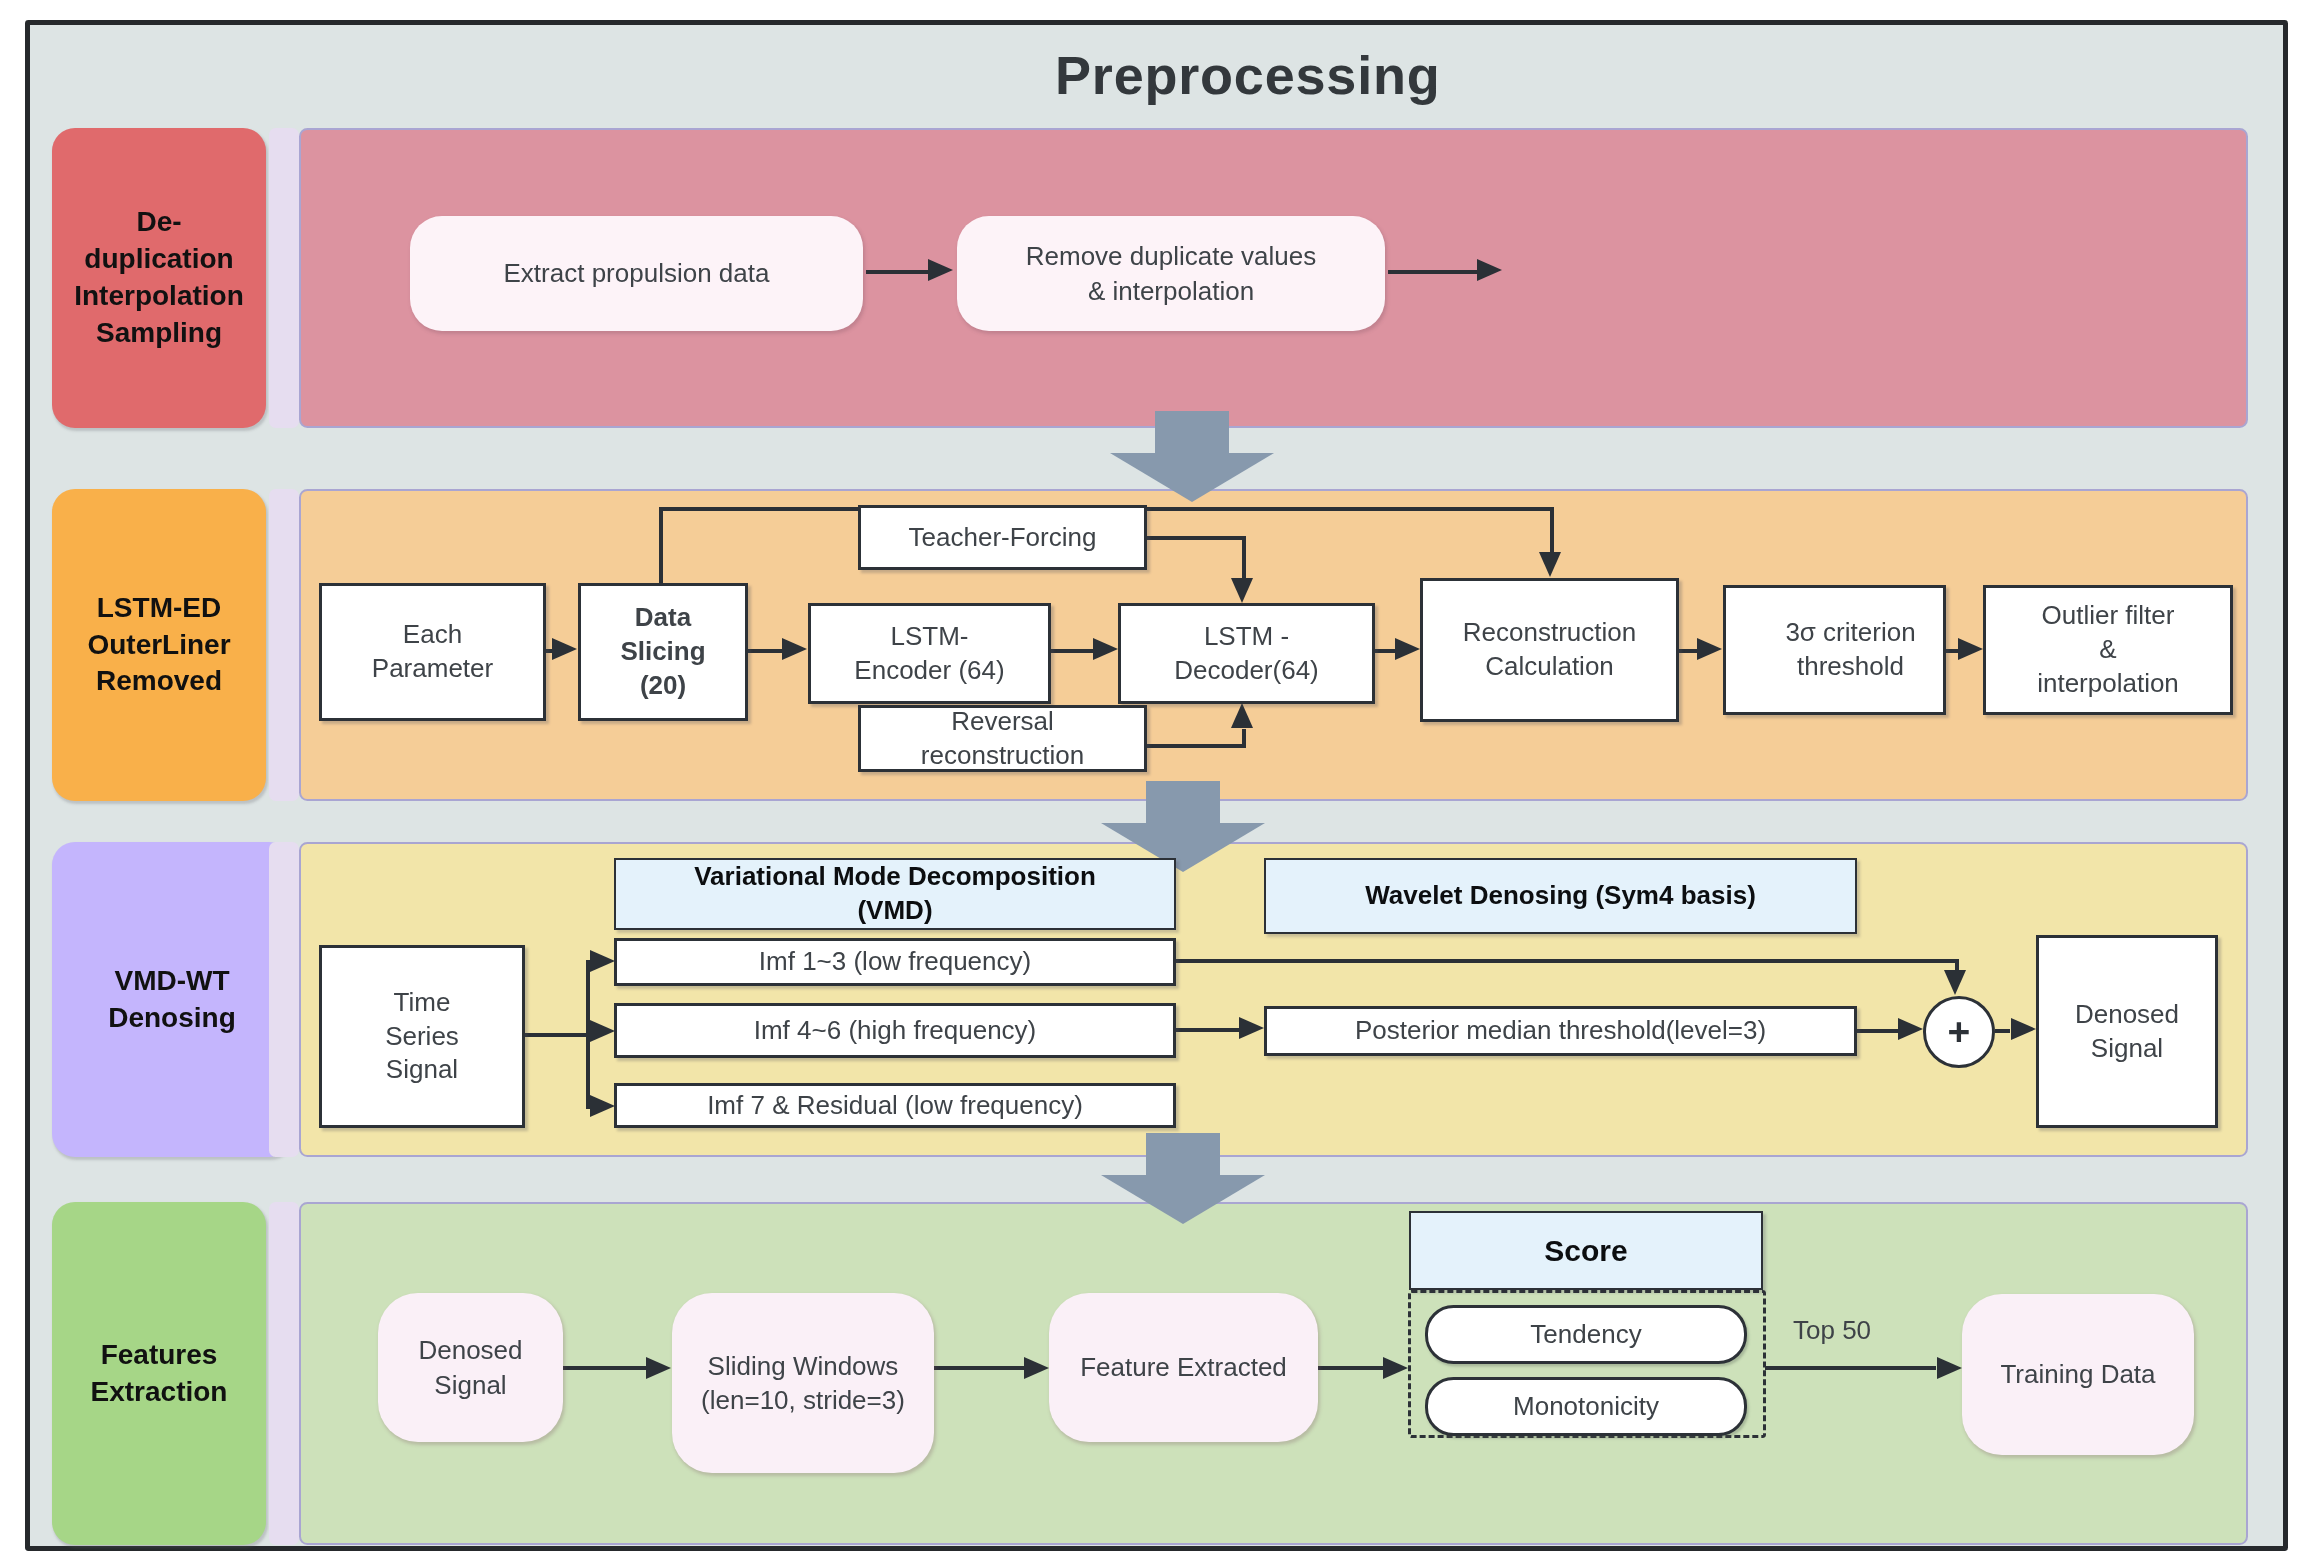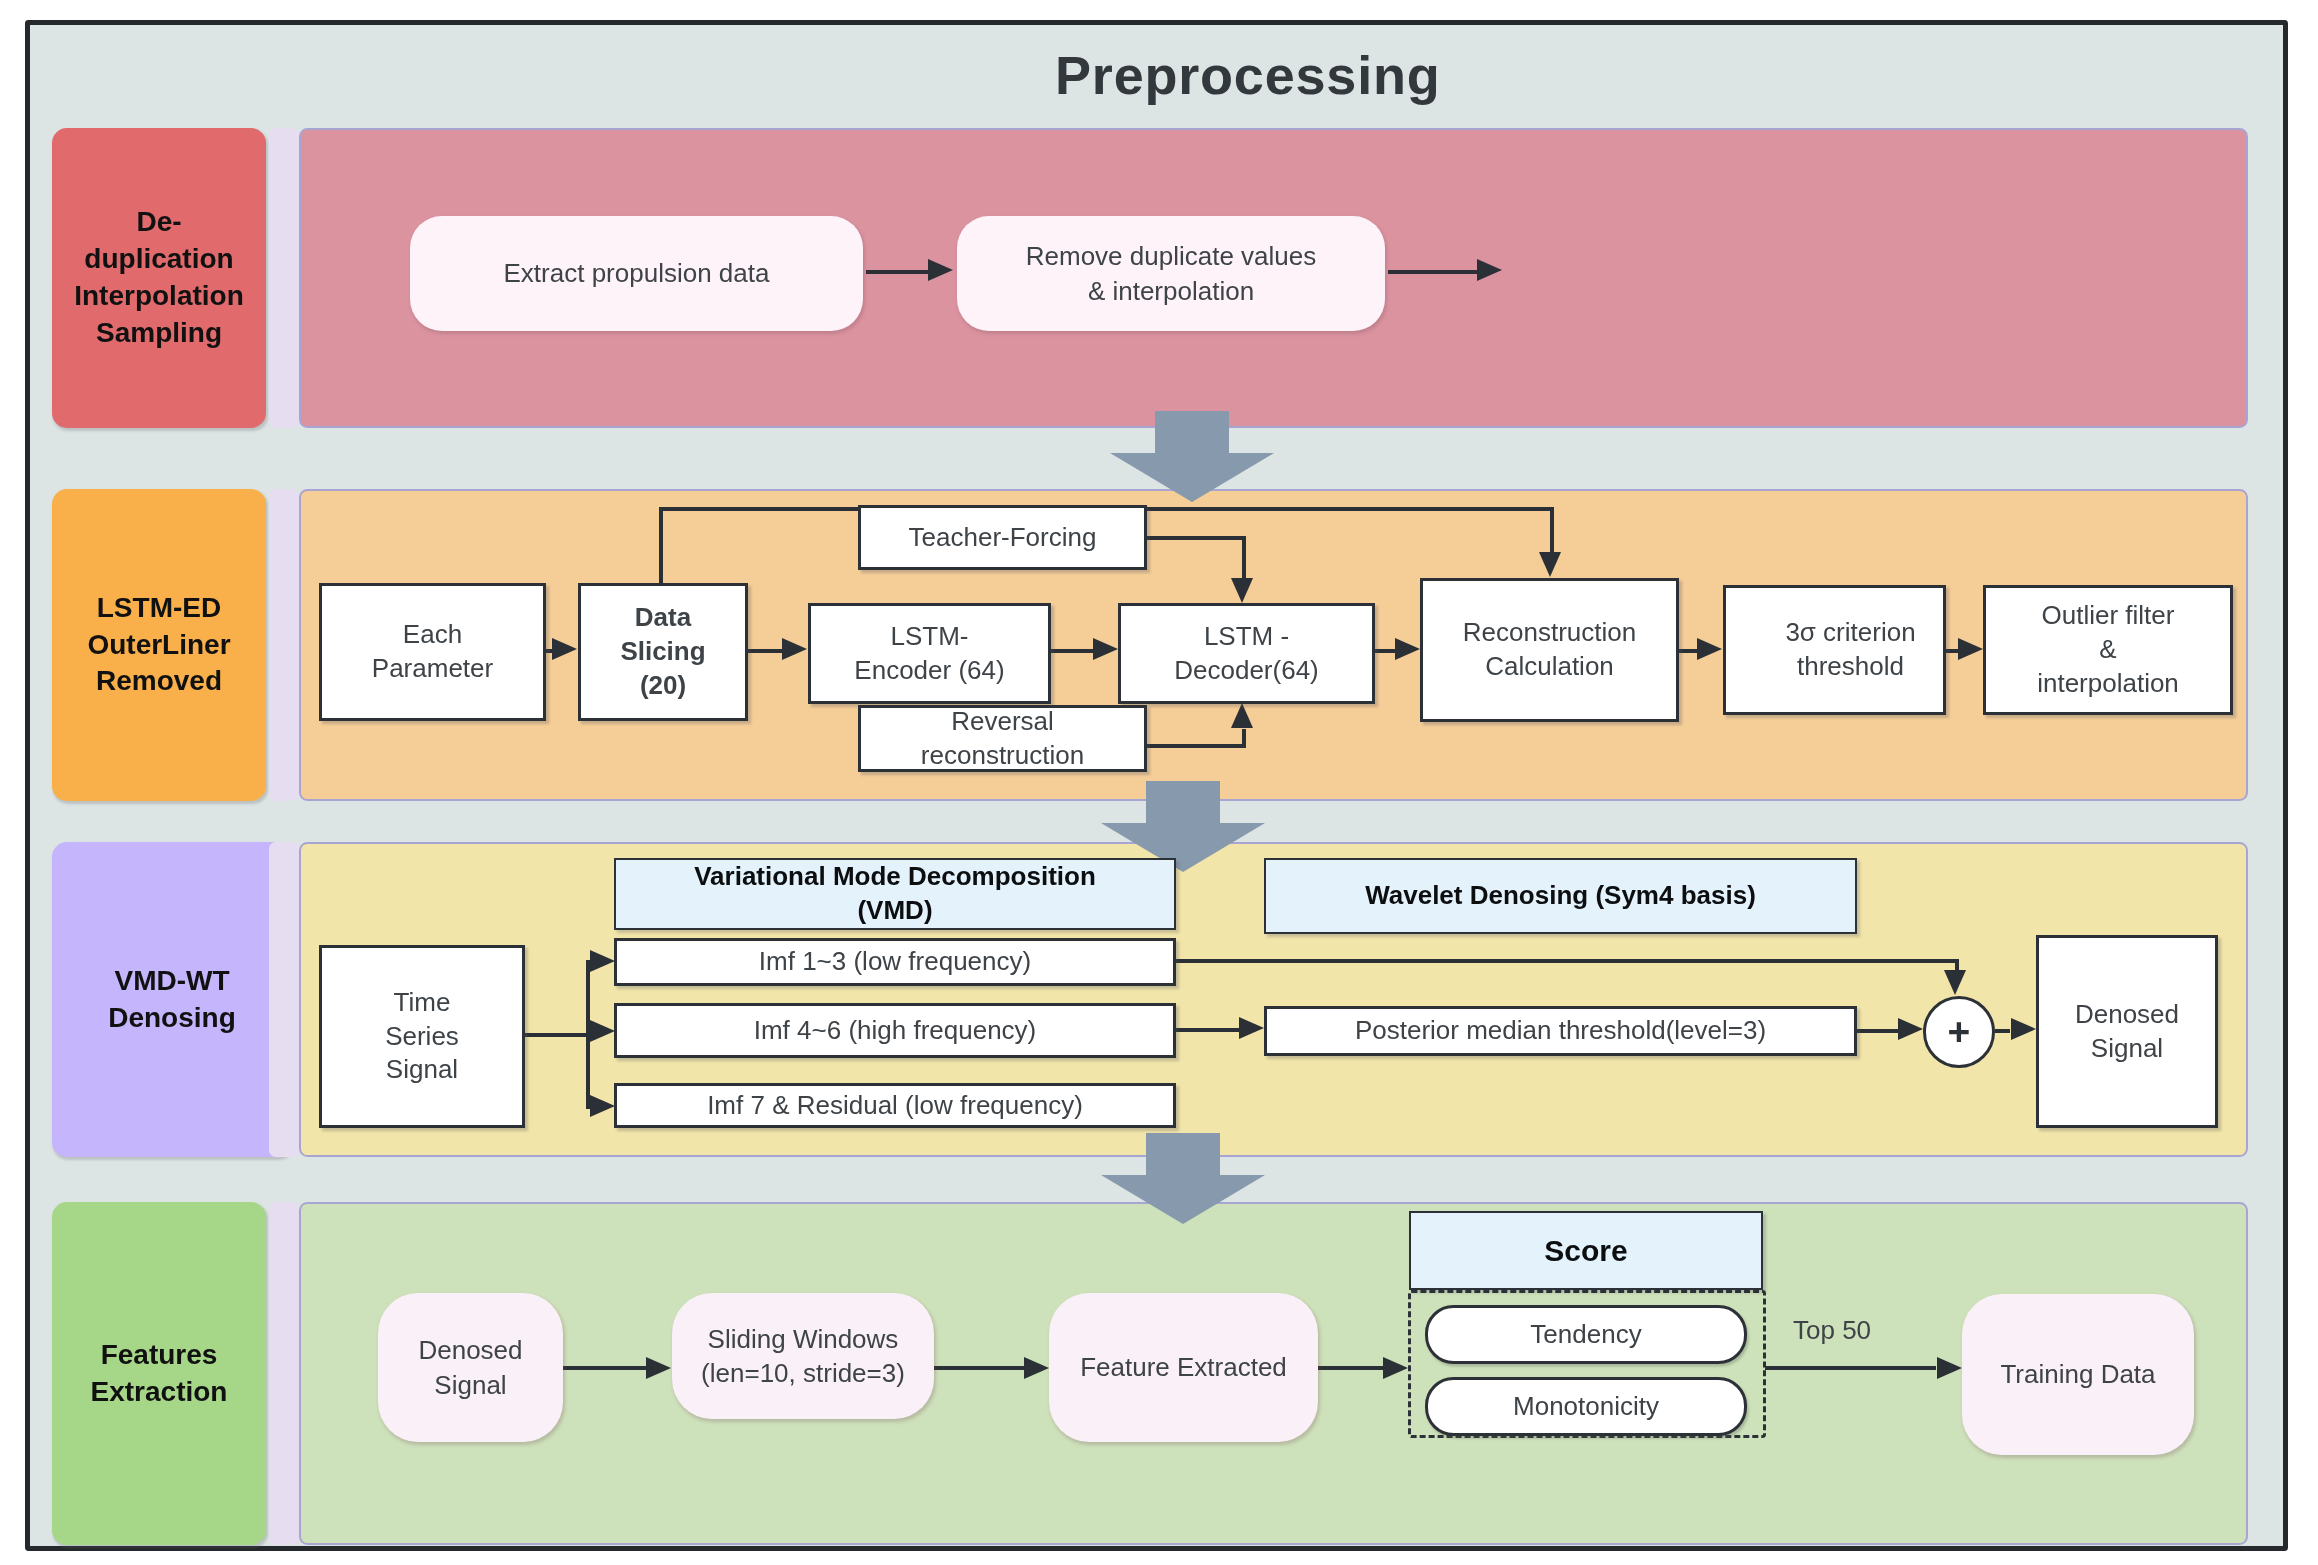--- a/index.html
+++ b/index.html
@@ -8,7 +8,7 @@
   .abs{position:absolute;box-sizing:border-box;}
   .frame{border:5px solid #26292c;background:#dde4e4;border-radius:3.4px;}
   .title{font-size:54px;font-weight:bold;color:#33383c;letter-spacing:0.8px;white-space:nowrap;}
-  .rowlabel{border-radius:15px;display:flex;align-items:center;justify-content:center;
+  .rowlabel{border-radius:23px;display:flex;align-items:center;justify-content:center;
             text-align:center;font-weight:bold;color:#111;font-size:28px;line-height:1.32;
             white-space:pre-line;box-shadow:1.7px 2.5px 2.5px rgba(90,90,100,.25);}
   .strip{border-radius:6.7px;background:#e6ddf0;}

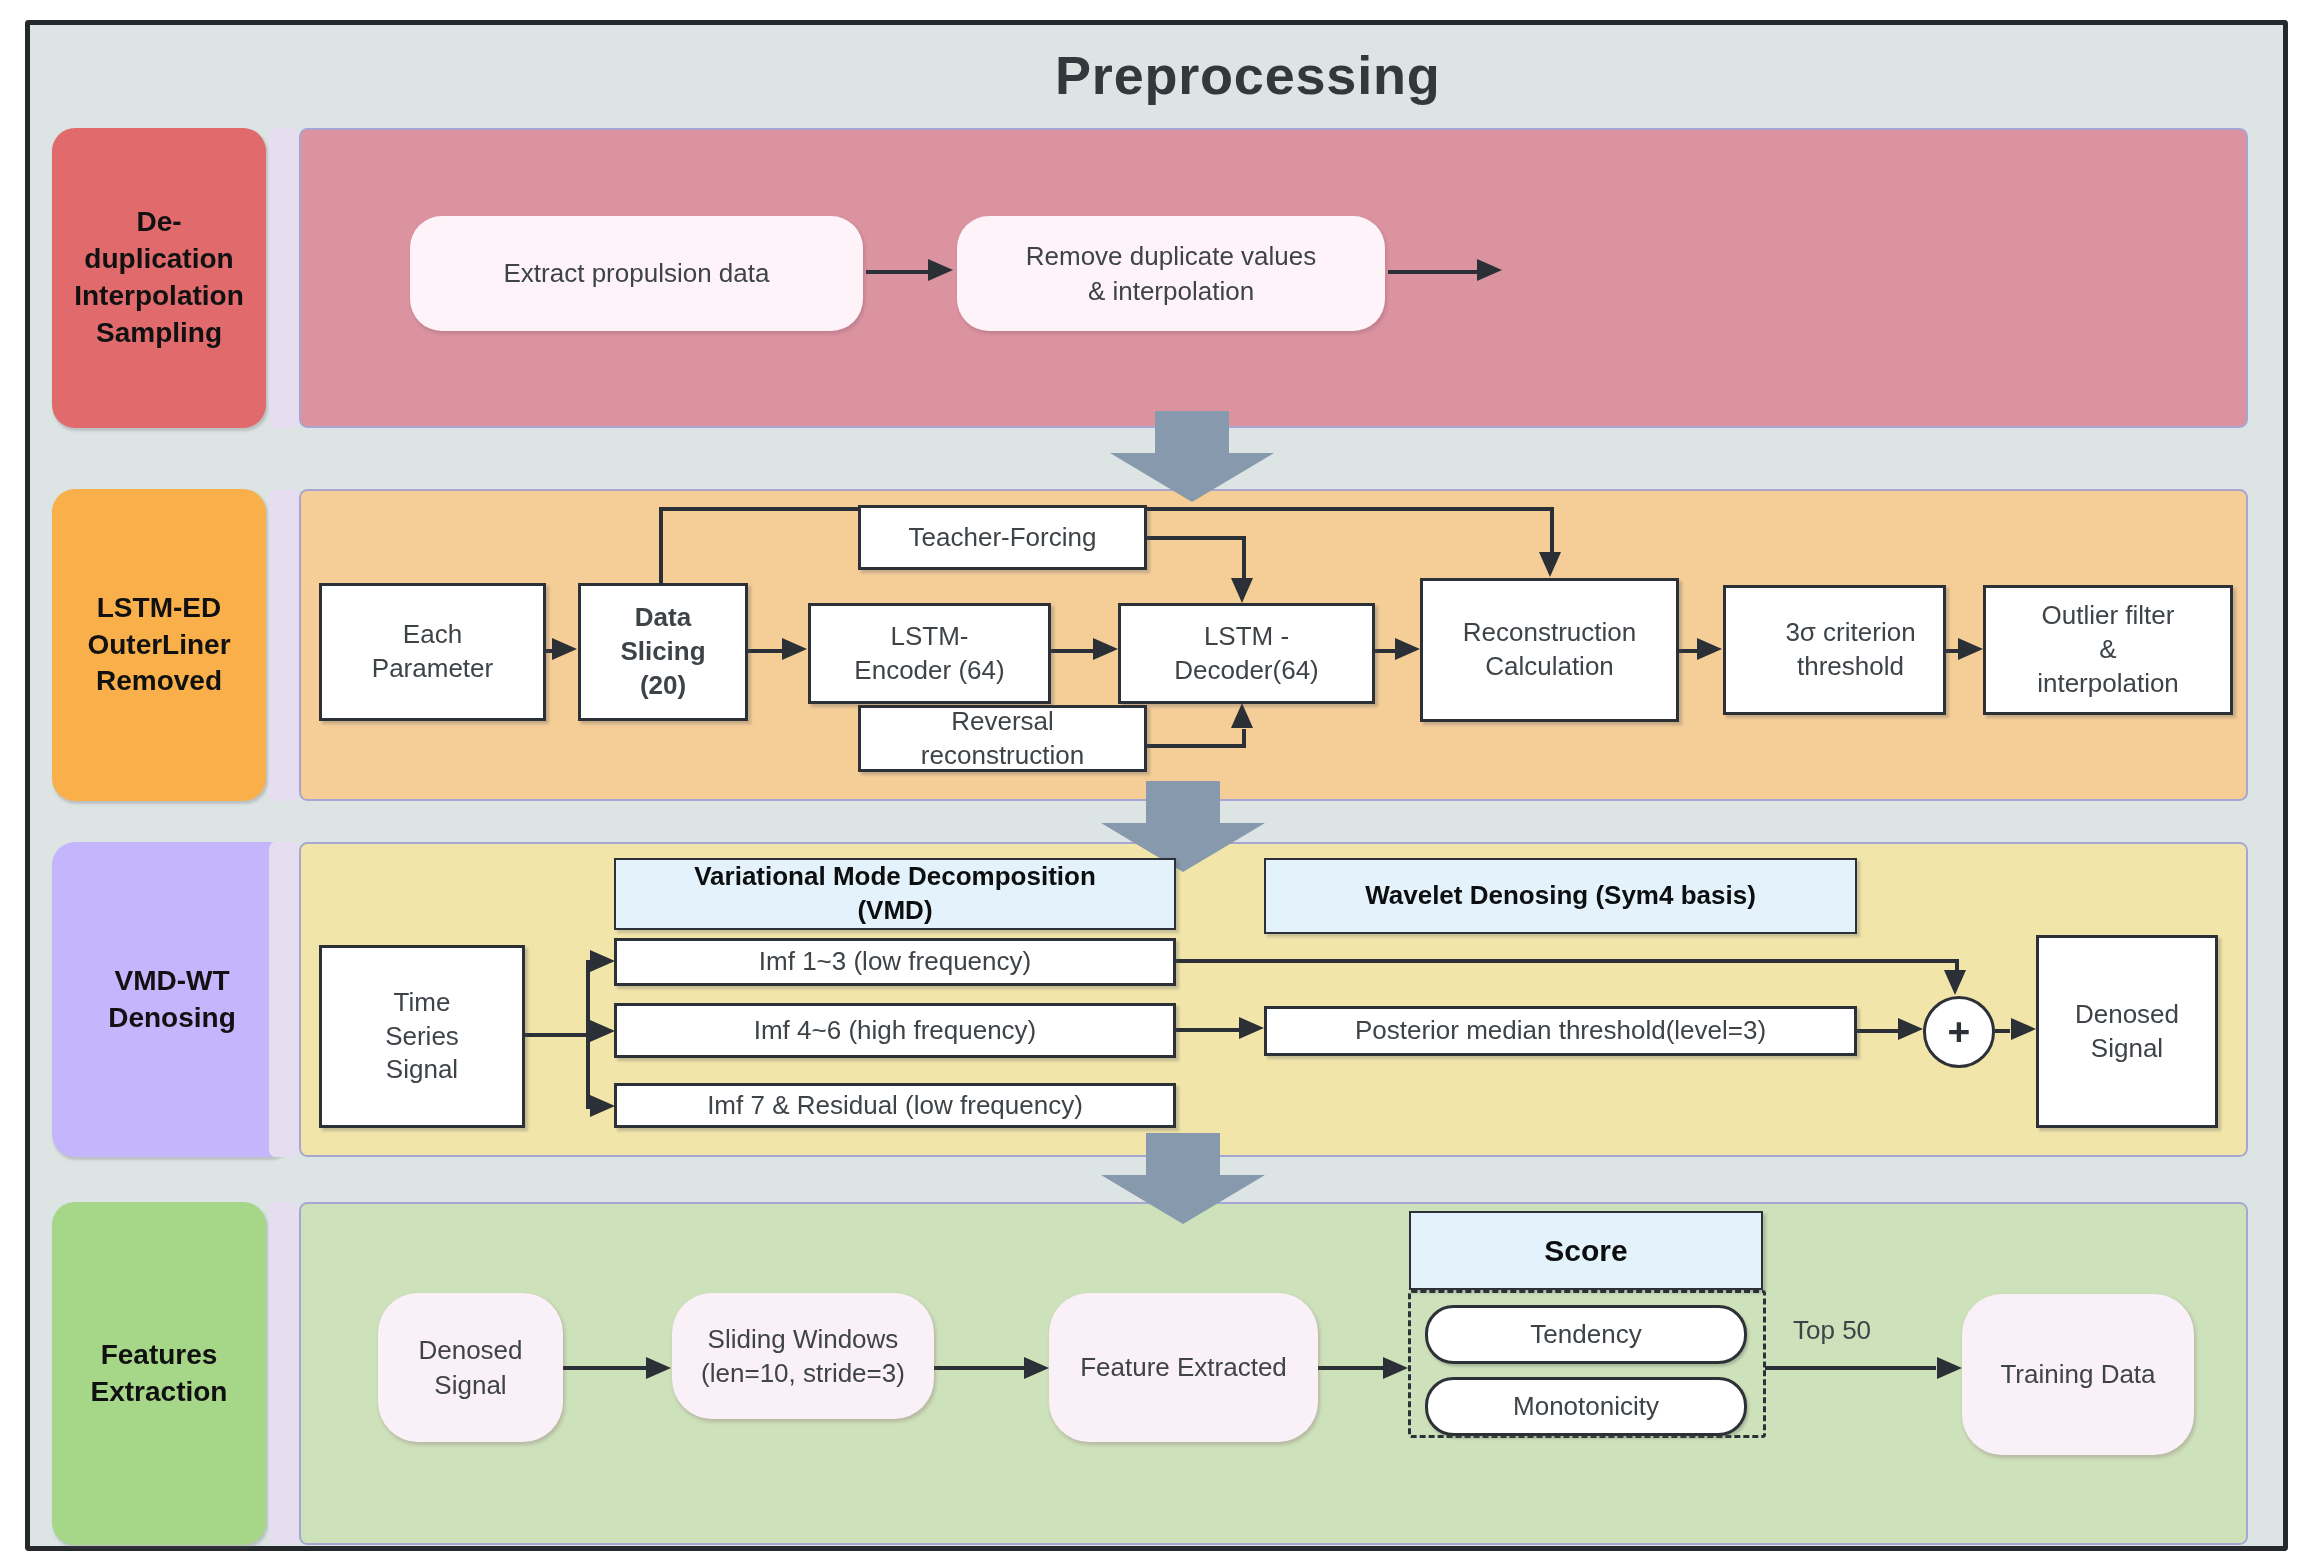--- a/index.html
+++ b/index.html
@@ -185,7 +185,7 @@
 
   <div class="abs pinkbox r4box txt" style="left:378px;top:1293px;width:185px;height:149px;">Denosed
 Signal</div>
-  <div class="abs pinkbox r4box txt" style="left:672px;top:1293px;width:262px;height:126px;">Sliding Windows
+  <div class="abs pinkbox r4box txt" style="left:672px;top:1293px;width:262px;height:180px;">Sliding Windows
 (len=10, stride=3)</div>
   <div class="abs bluebox txt" style="left:1409px;top:1211px;width:354px;height:79px;font-size:30px;">Score</div>
   <div class="abs pinkbox r4box txt" style="left:1049px;top:1293px;width:269px;height:149px;">Feature Extracted</div>

